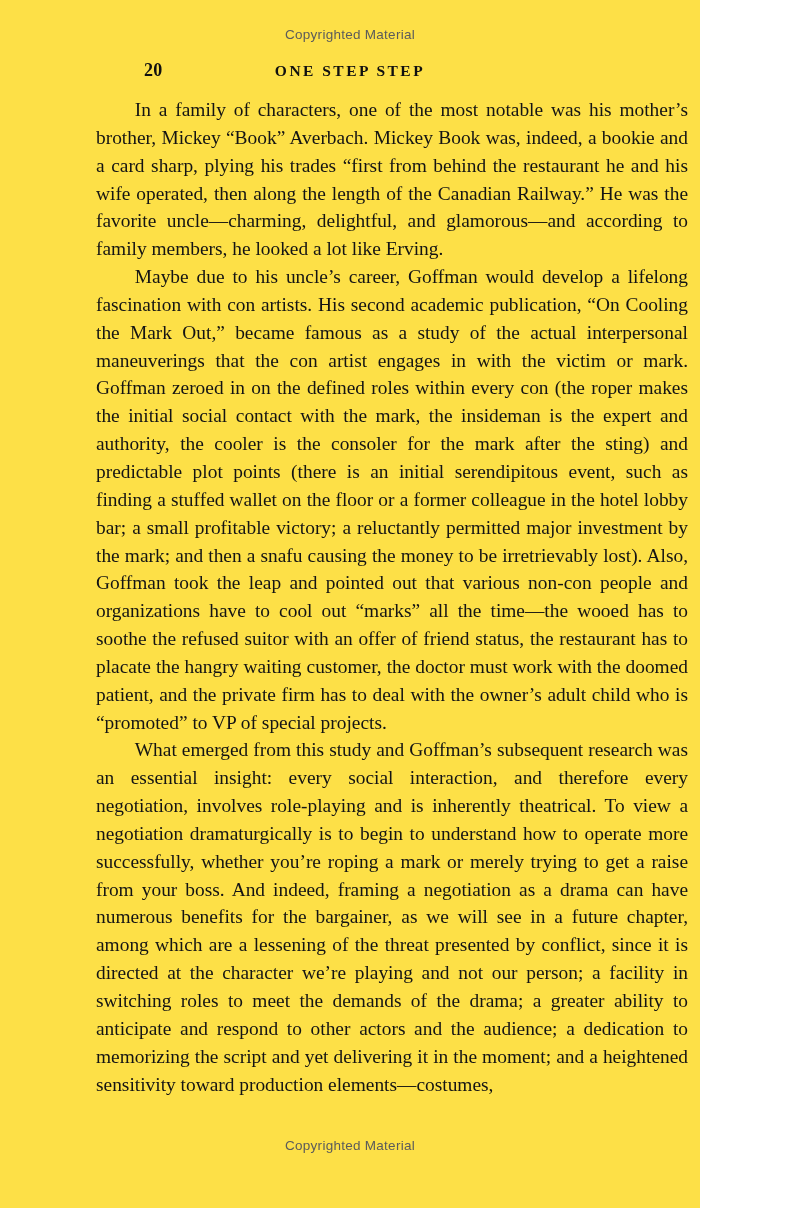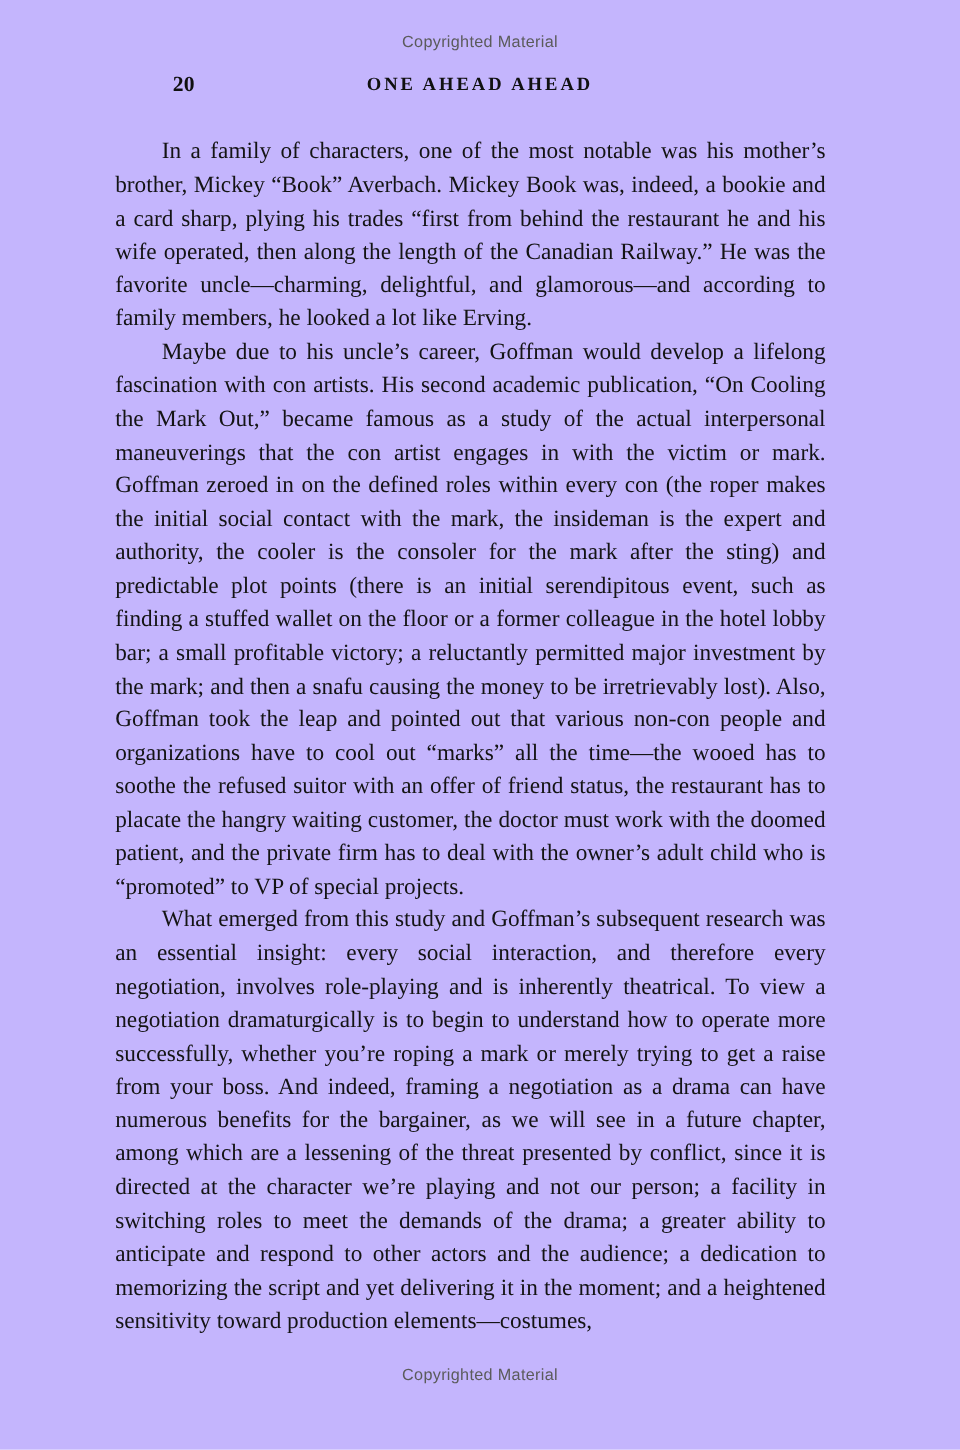--- a/index.html
+++ b/index.html
@@ -18,9 +18,9 @@
   .page {
     position: absolute;
     inset: 0;
-    width: 800px;
+    width: 700px;
     height: 1208px;
-    background: #c4b5fd;
+    background: #fde047;
   }
   .watermark {
     position: absolute;

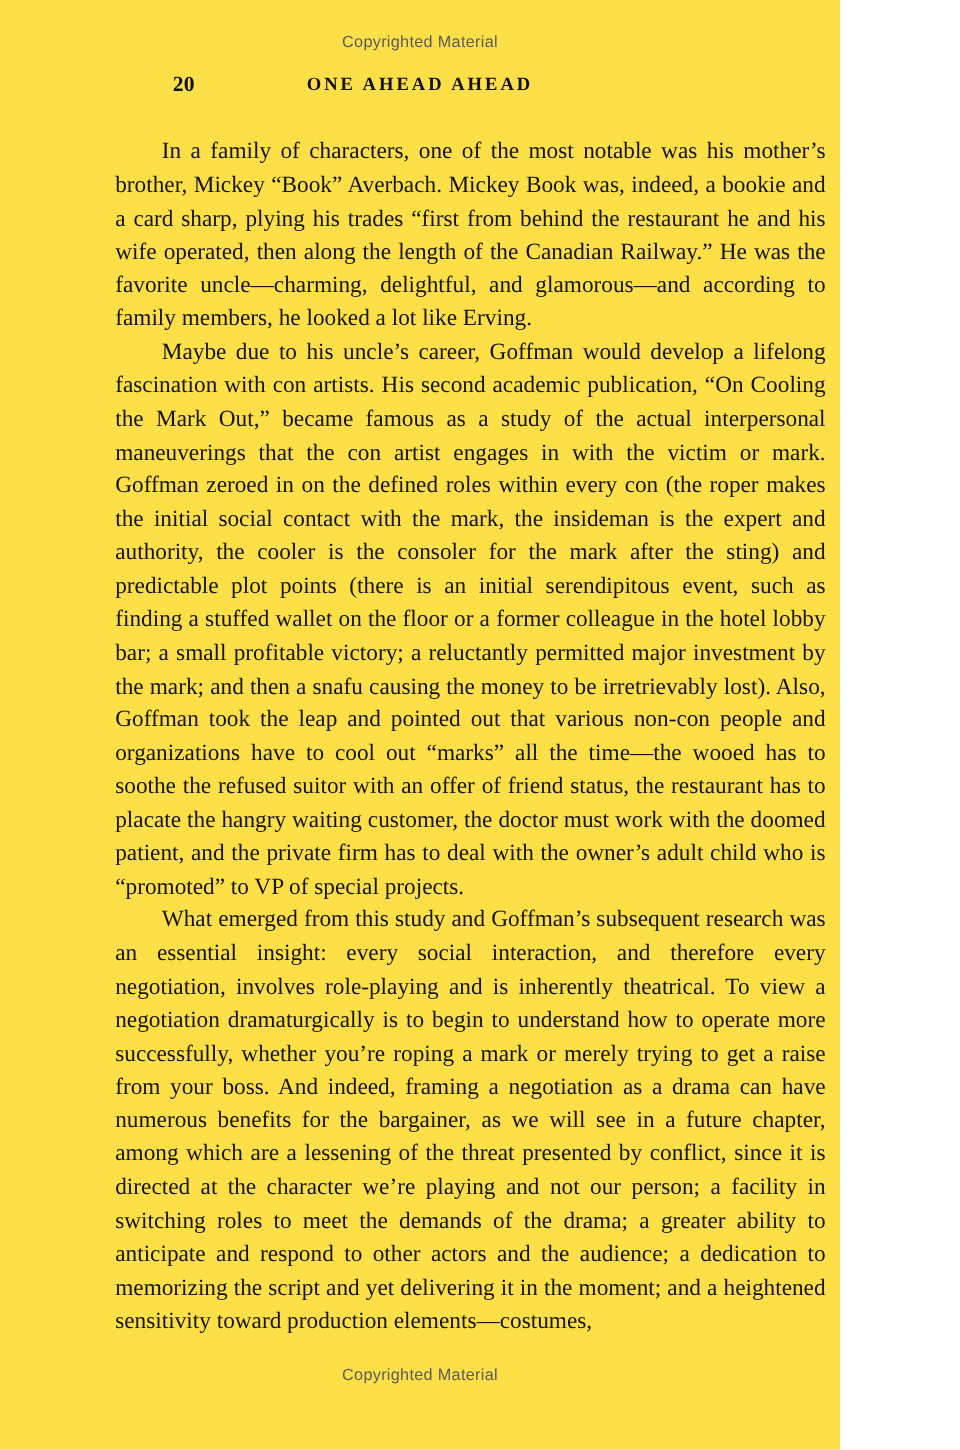--- a/index.html
+++ b/index.html
@@ -96,7 +96,7 @@
 
   <div class="running-head">
     <div class="folio">20</div>
-    <div class="chapter-title">ONE AHEAD AHEAD</div>
+    <div class="chapter-title">ONE STEP STEP</div>
   </div>
 
   <div class="body-text">

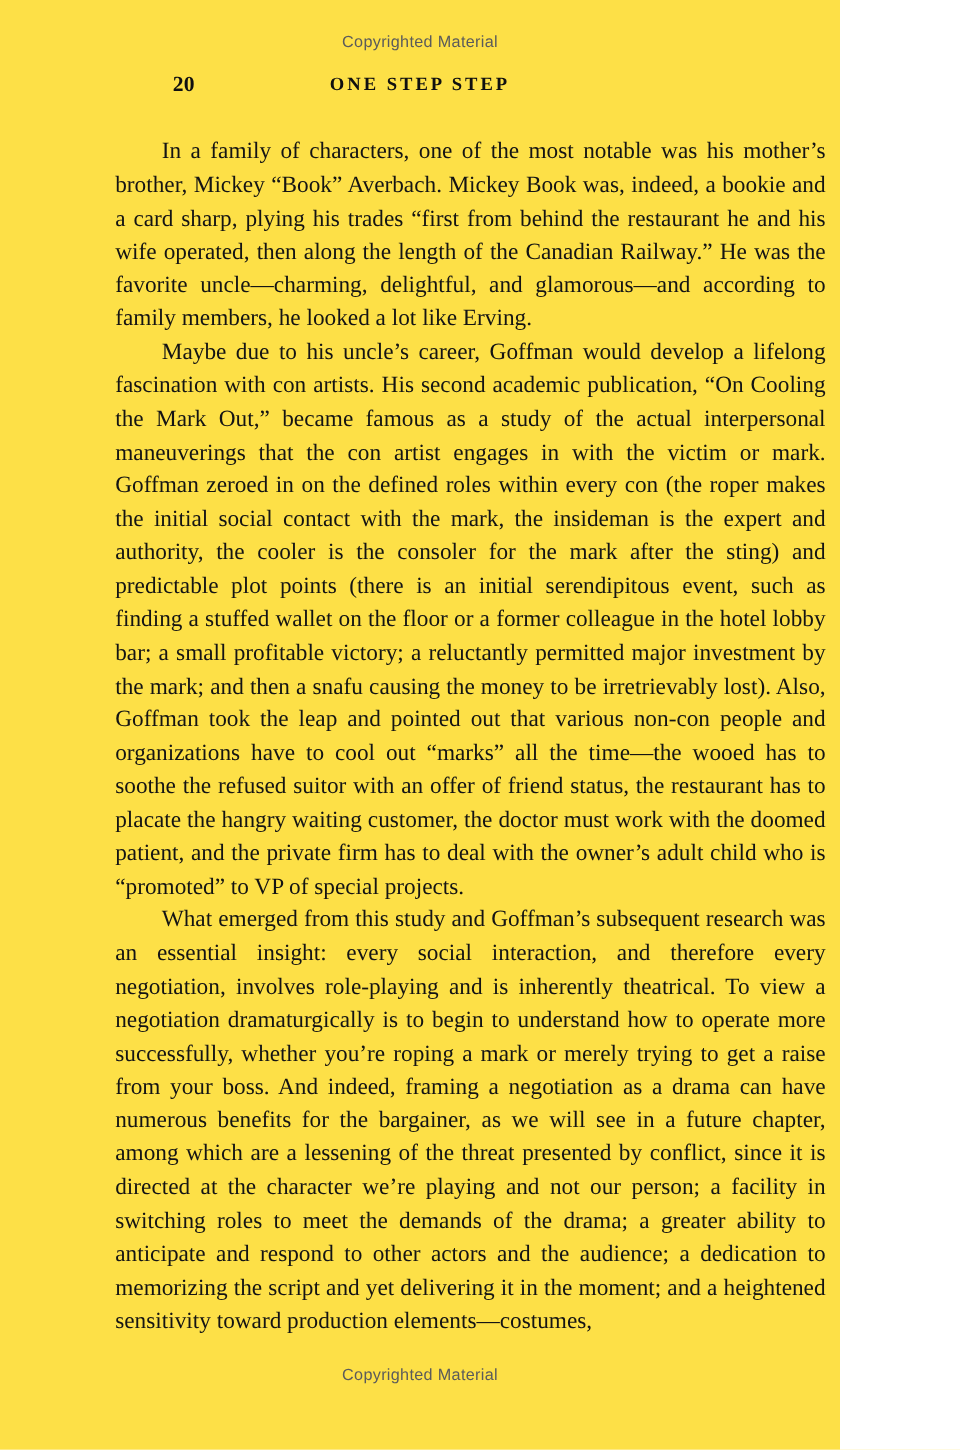--- a/index.html
+++ b/index.html
@@ -77,7 +77,6 @@
     text-justify: inter-word;
     color: #141414;
     hyphens: manual;
-    margin-top: 17px;
   }
   .body-text p {
     margin: 0;

